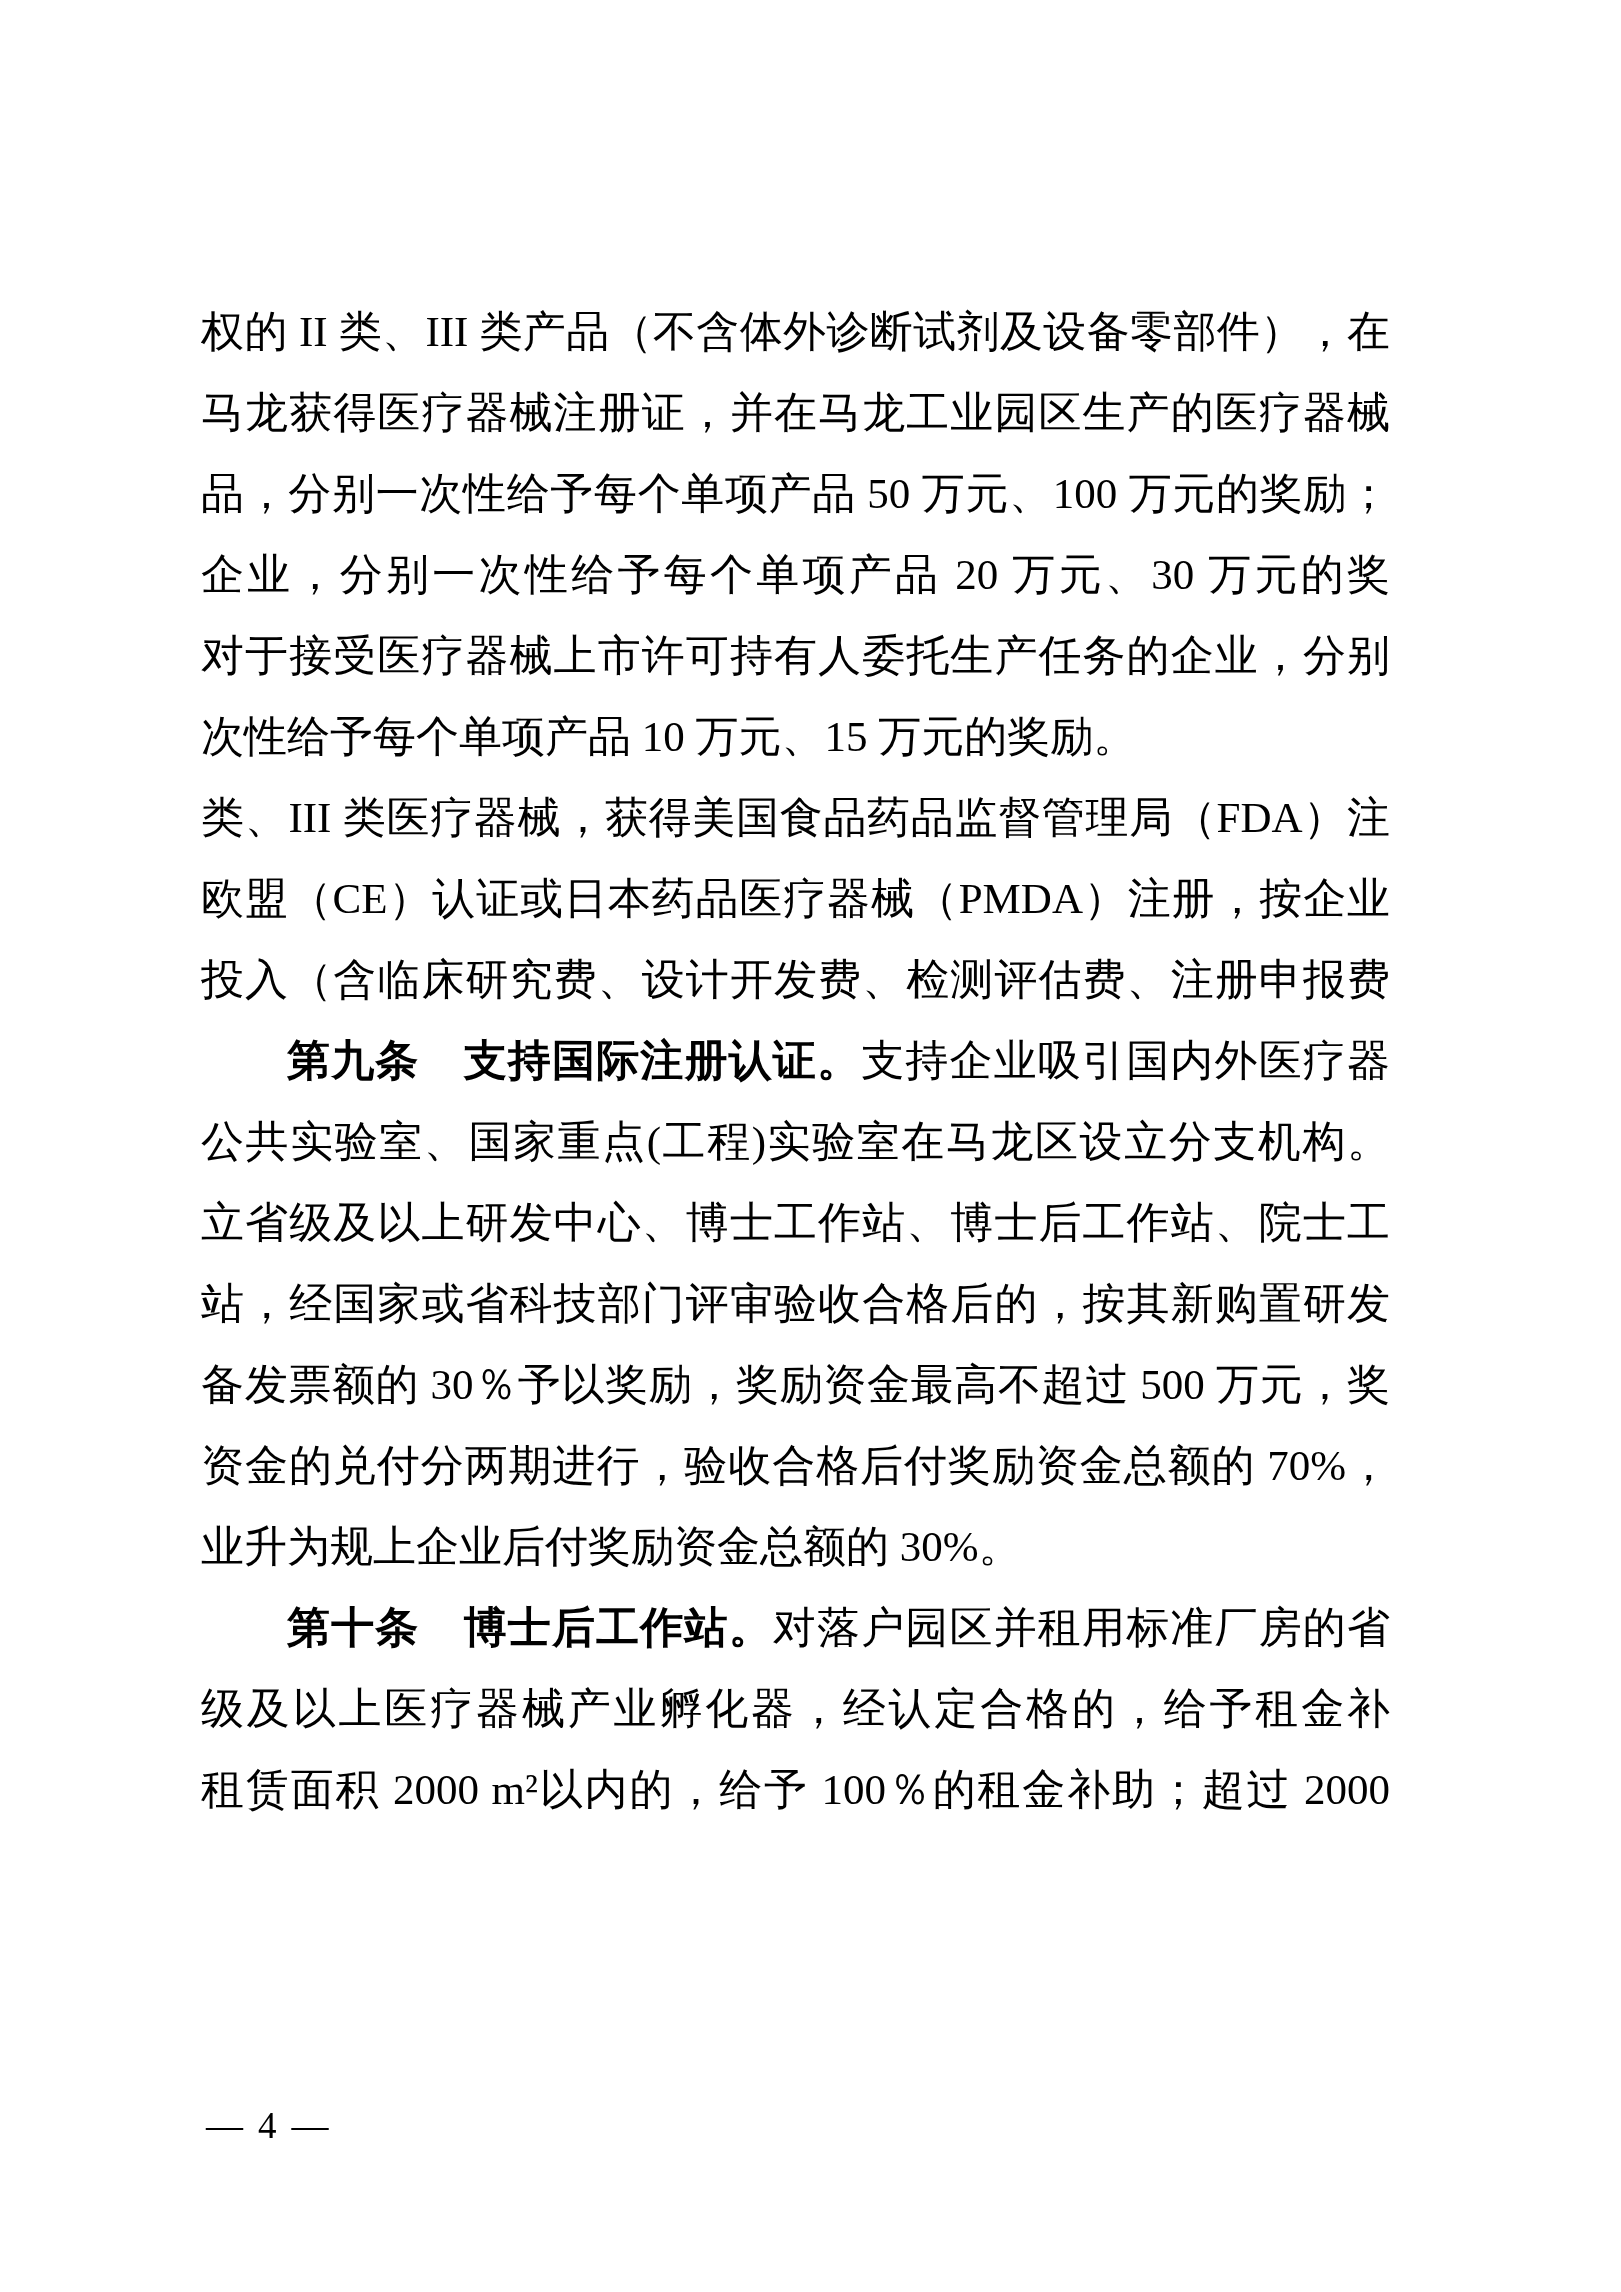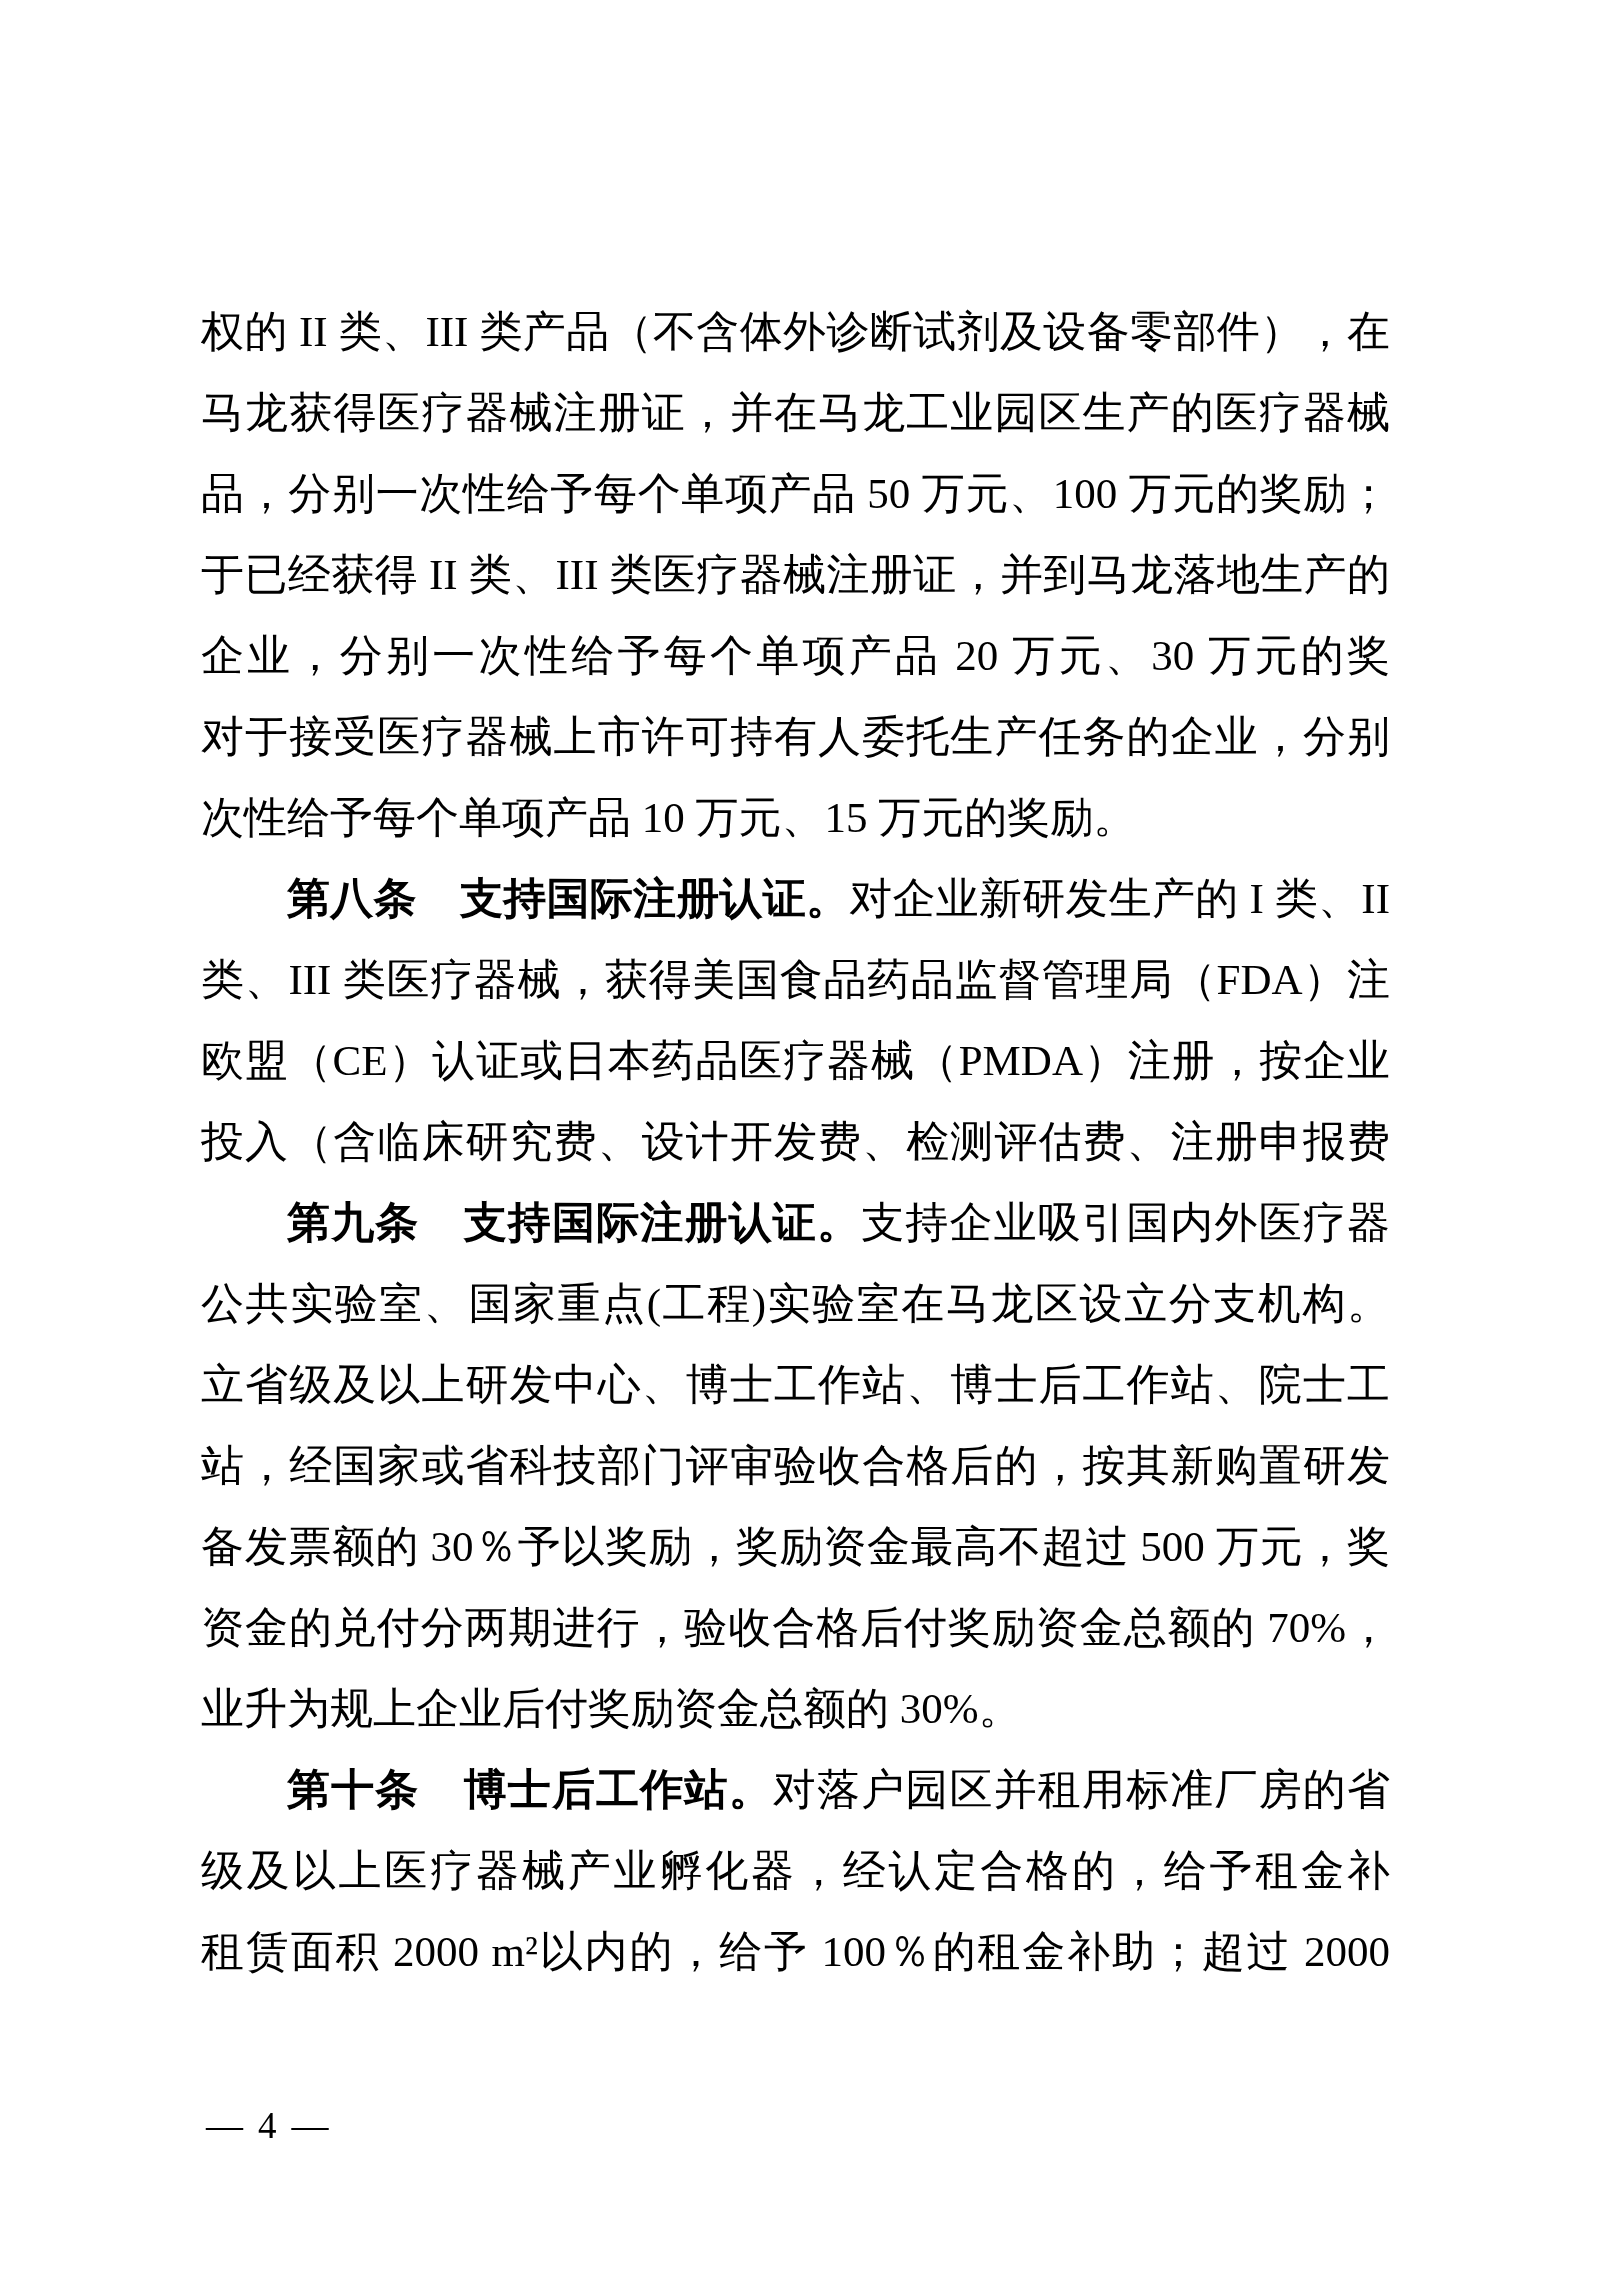--- a/index.html
+++ b/index.html
@@ -63,7 +63,6 @@
       <div class="line justify"><span class="seg-regular">权的 II 类、III 类产品（不含体外诊断试剂及设备零部件），在</span></div>
       <div class="line justify"><span class="seg-regular">马龙获得医疗器械注册证，并在马龙工业园区生产的医疗器械产</span></div>
       <div class="line justify"><span class="seg-regular">品，分别一次性给予每个单项产品 50 万元、100 万元的奖励；对</span></div>
-      <div class="line justify"><span class="seg-regular">于已经获得 II 类、III 类医疗器械注册证，并到马龙落地生产的</span></div>
       <div class="line justify"><span class="seg-regular">企业，分别一次性给予每个单项产品 20 万元、30 万元的奖励；</span></div>
       <div class="line justify"><span class="seg-regular">对于接受医疗器械上市许可持有人委托生产任务的企业，分别一</span></div>
       <div class="line flush"><span class="seg-regular">次性给予每个单项产品 10 万元、15 万元的奖励。</span></div>

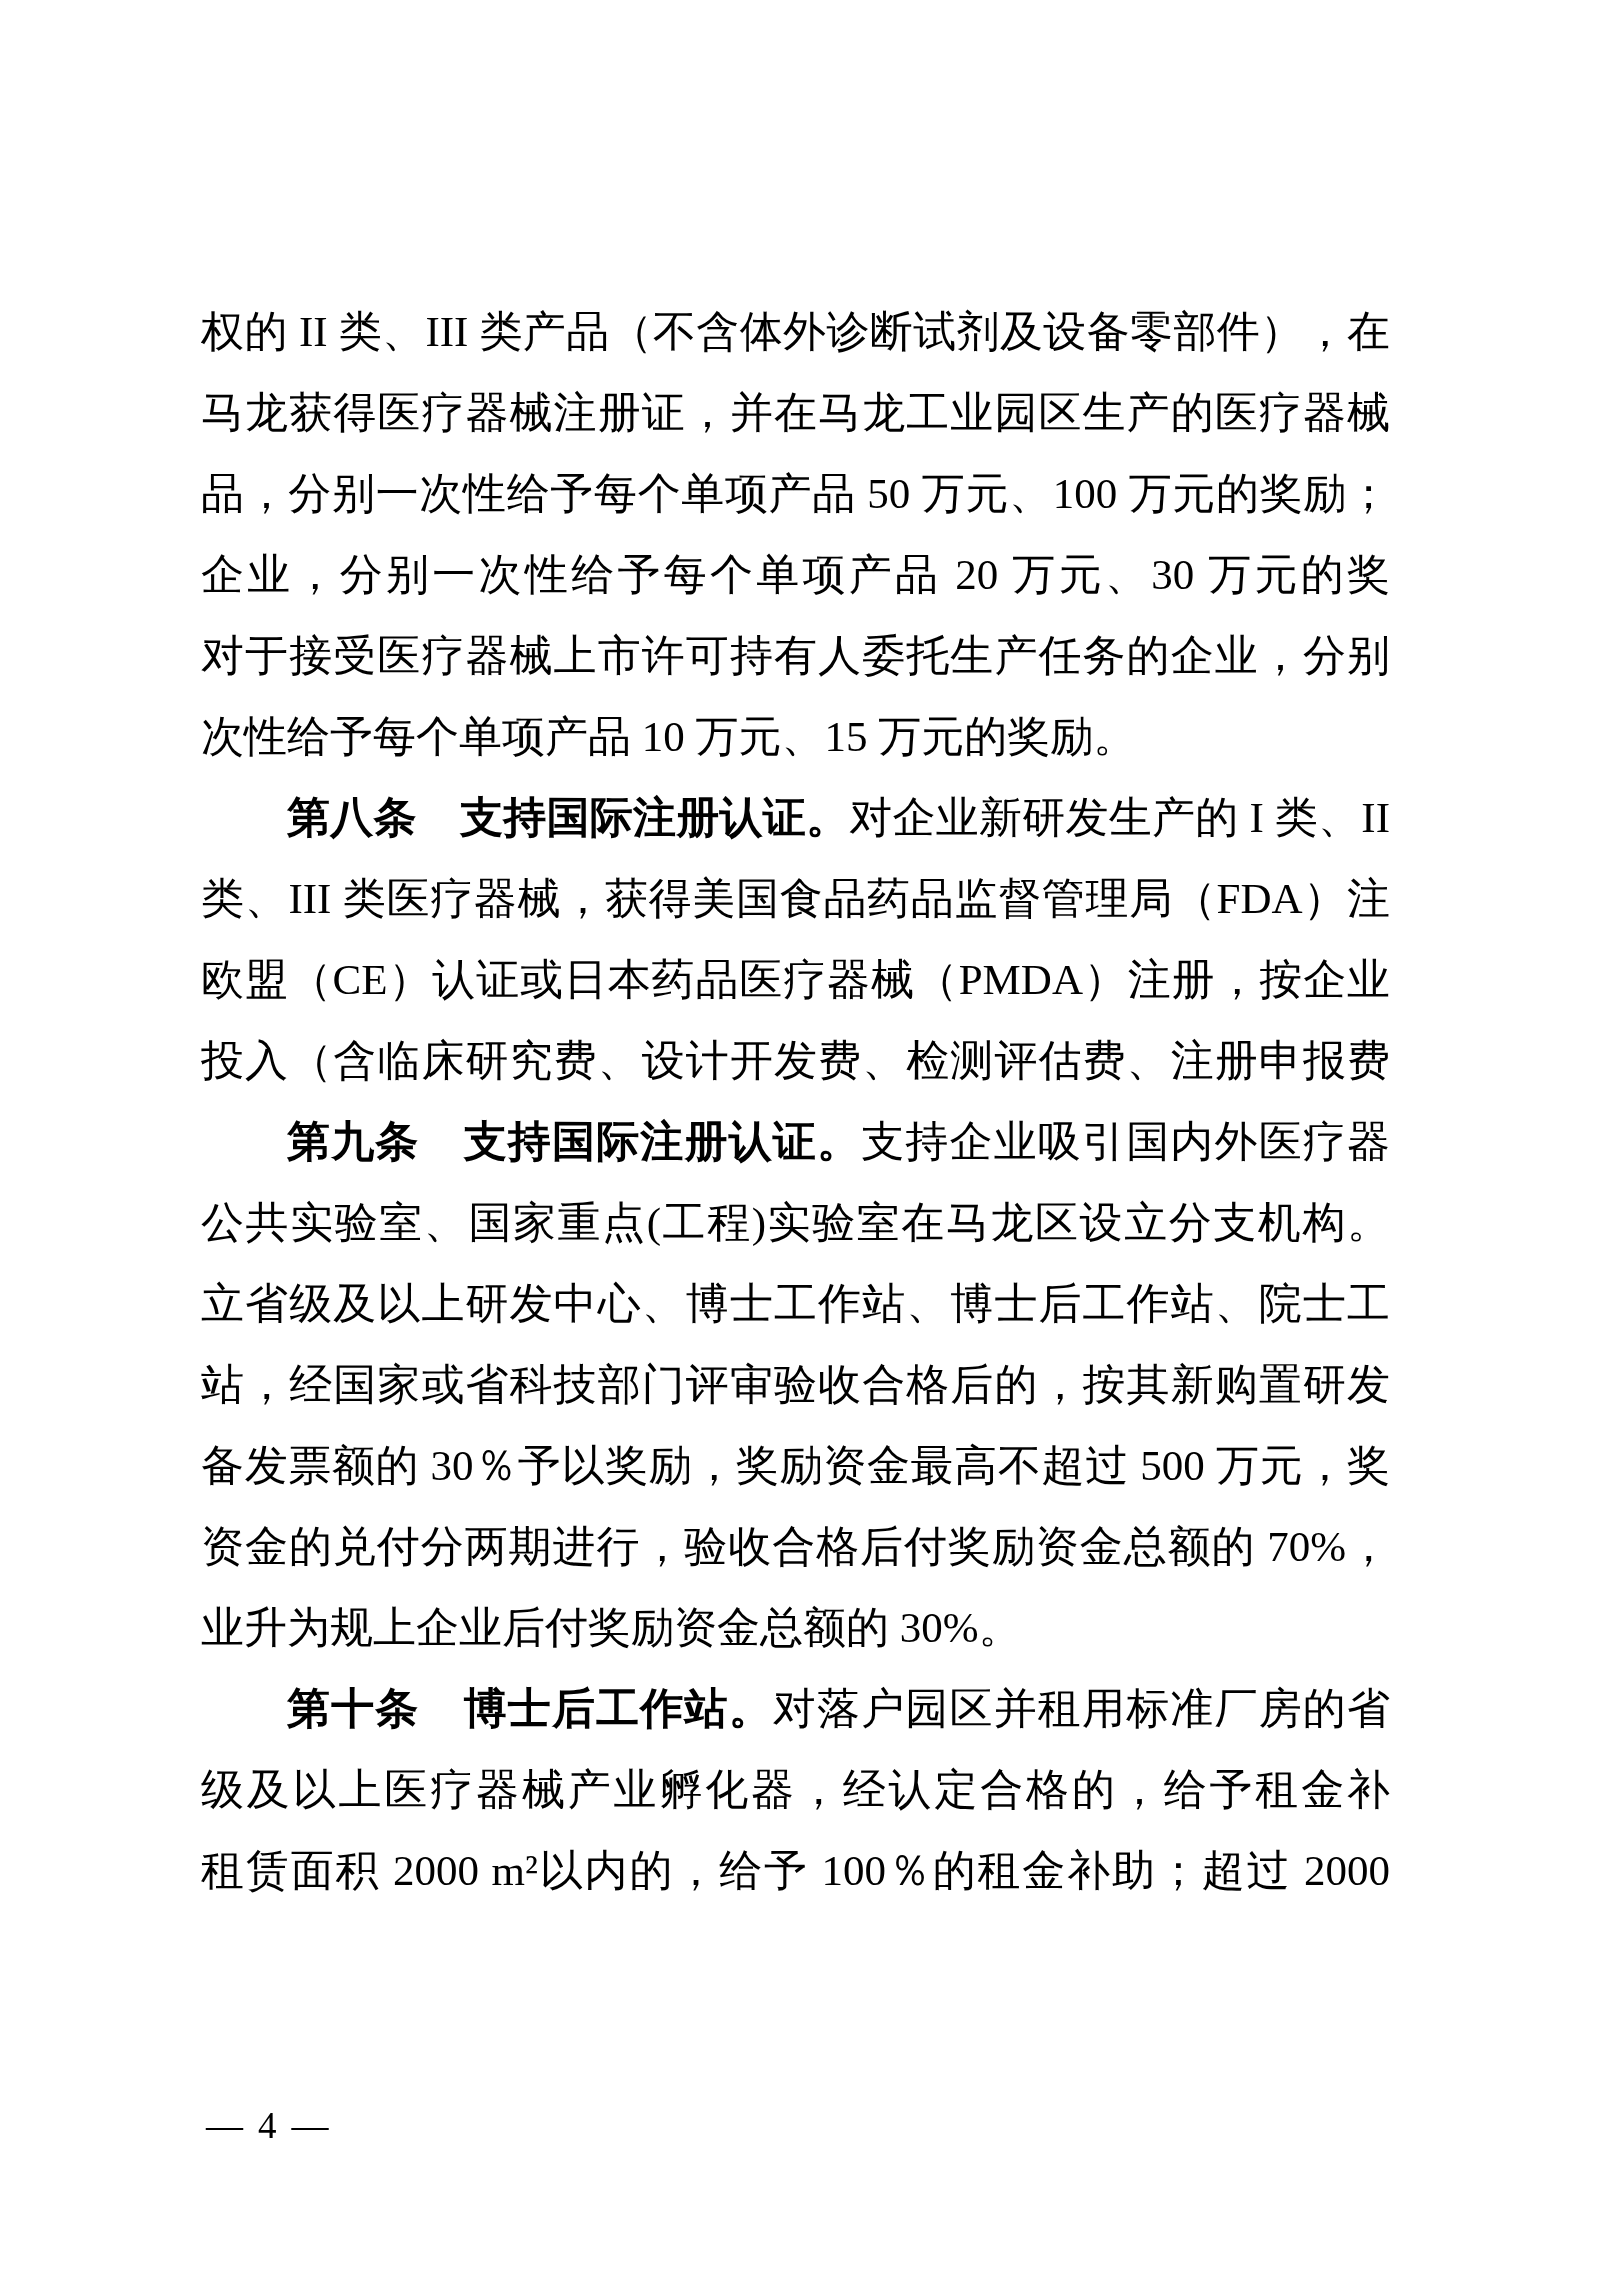--- a/index.html
+++ b/index.html
@@ -66,7 +66,6 @@
       <div class="line justify"><span class="seg-regular">企业，分别一次性给予每个单项产品 20 万元、30 万元的奖励；</span></div>
       <div class="line justify"><span class="seg-regular">对于接受医疗器械上市许可持有人委托生产任务的企业，分别一</span></div>
       <div class="line flush"><span class="seg-regular">次性给予每个单项产品 10 万元、15 万元的奖励。</span></div>
-      <div class="line justify indent"><span class="seg-bold">第八条　支持国际注册认证。</span><span class="seg-regular">对企业新研发生产的 I 类、II</span></div>
       <div class="line justify"><span class="seg-regular">类、III 类医疗器械，获得美国食品药品监督管理局（FDA）注册、</span></div>
       <div class="line justify"><span class="seg-regular">欧盟（CE）认证或日本药品医疗器械（PMDA）注册，按企业实际</span></div>
       <div class="line justify"><span class="seg-regular">投入（含临床研究费、设计开发费、检测评估费、注册申报费等）</span></div>

